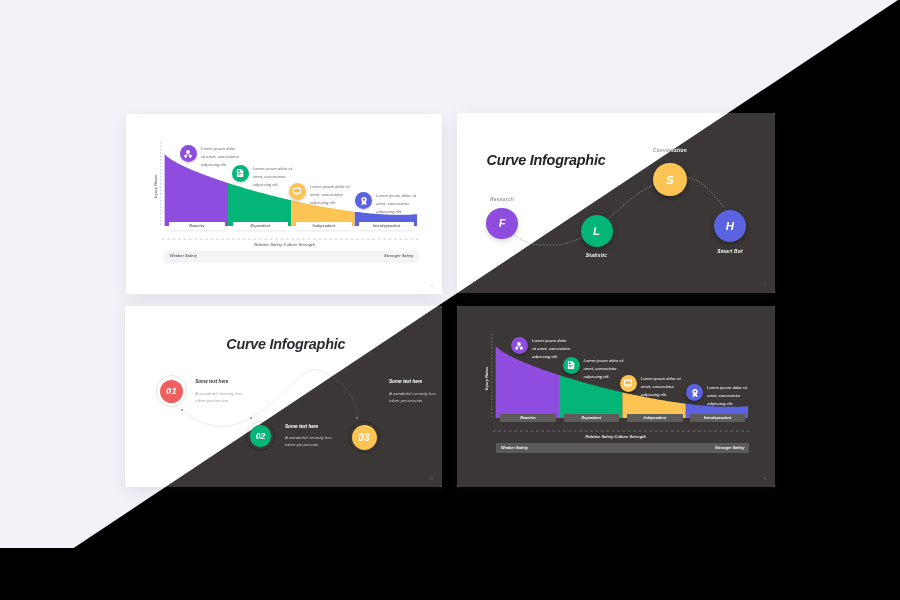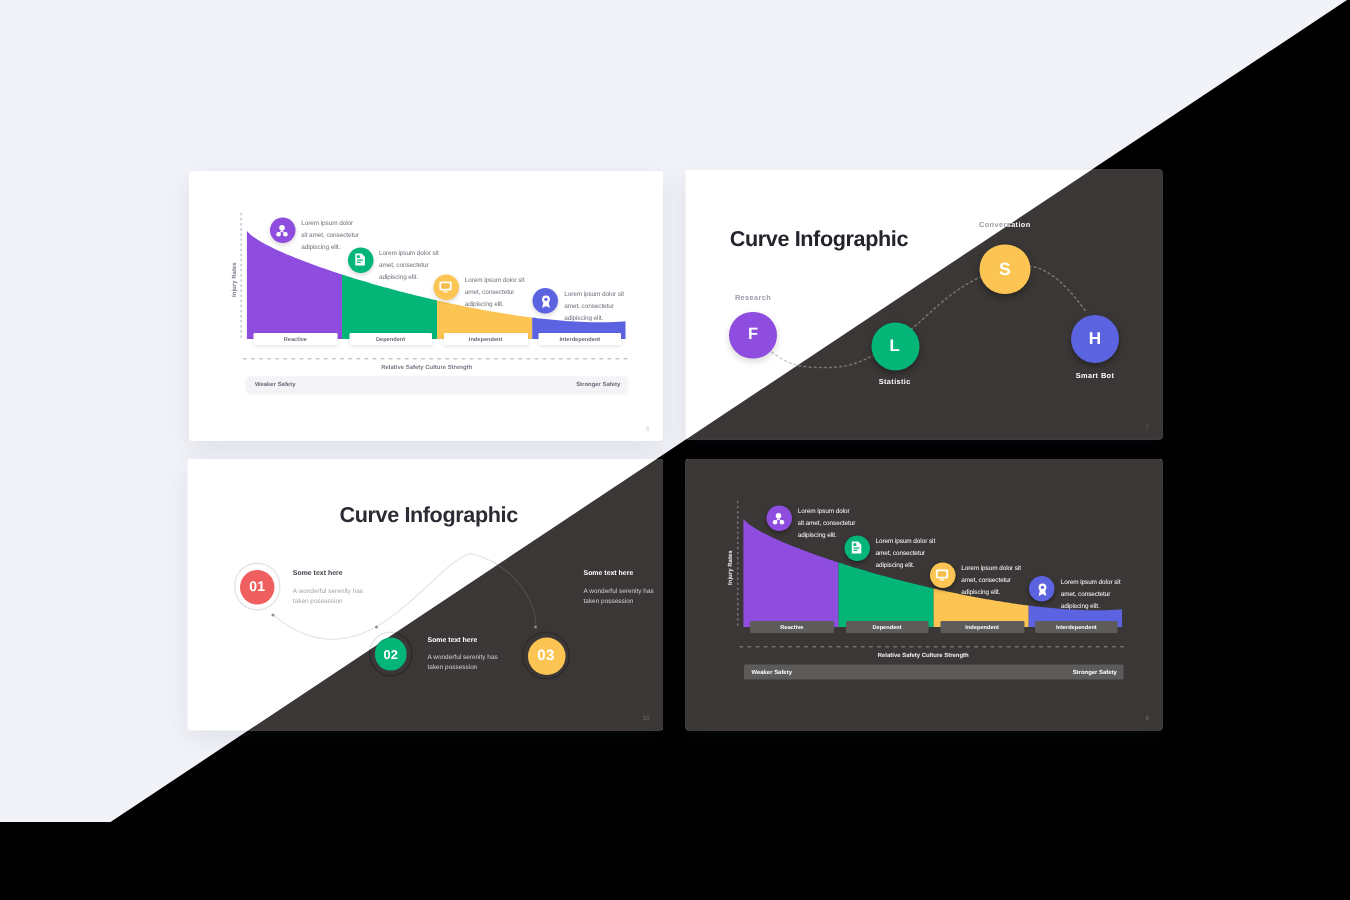--- a/index.html
+++ b/index.html
@@ -6,7 +6,7 @@
   html,body{margin:0;padding:0;}
   body{width:900px;height:600px;overflow:hidden;
        font-family:"Liberation Sans",sans-serif;background:#000;}
-  #stage{position:relative;width:900px;height:548px;overflow:hidden;}
+  #stage{position:relative;width:900px;height:548px;overflow:hidden;font-style:italic;}
   .bg-light{position:absolute;left:0;top:0;width:900px;height:600px;background:#f2f3f8;}
   .bg-dark{position:absolute;left:0;top:0;width:900px;height:600px;background:#000;
     clip-path:polygon(898px 0px, 900px 0px, 900px 600px, 0px 600px, 0px 597px);}

